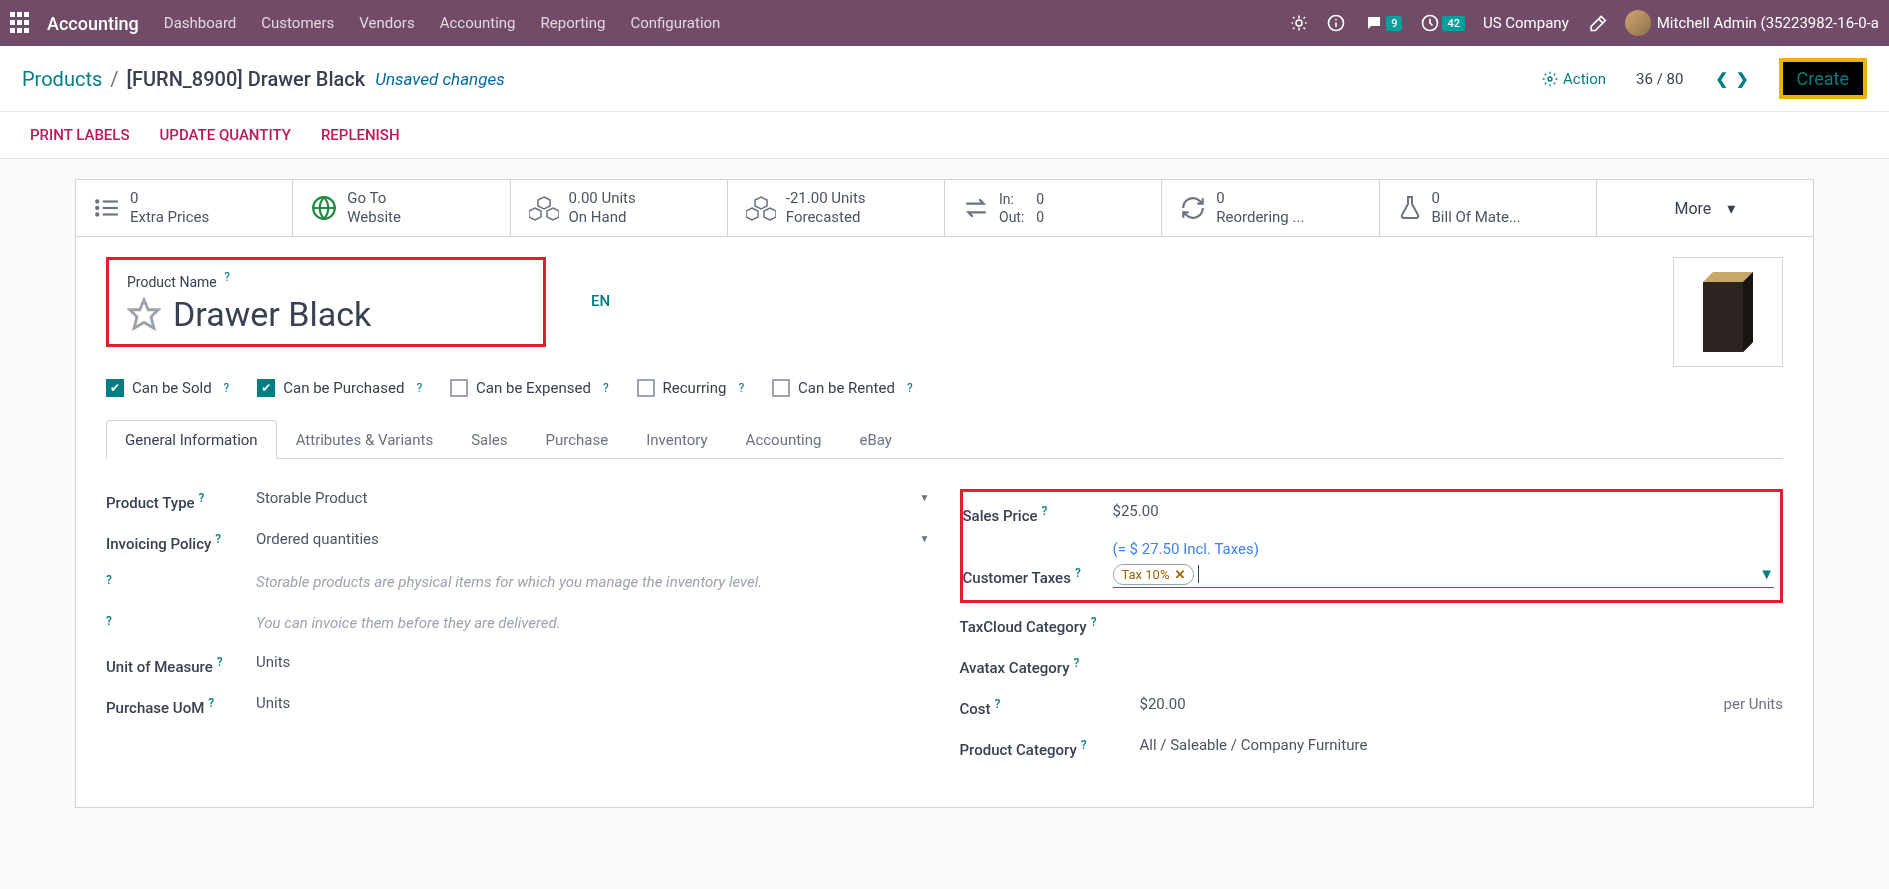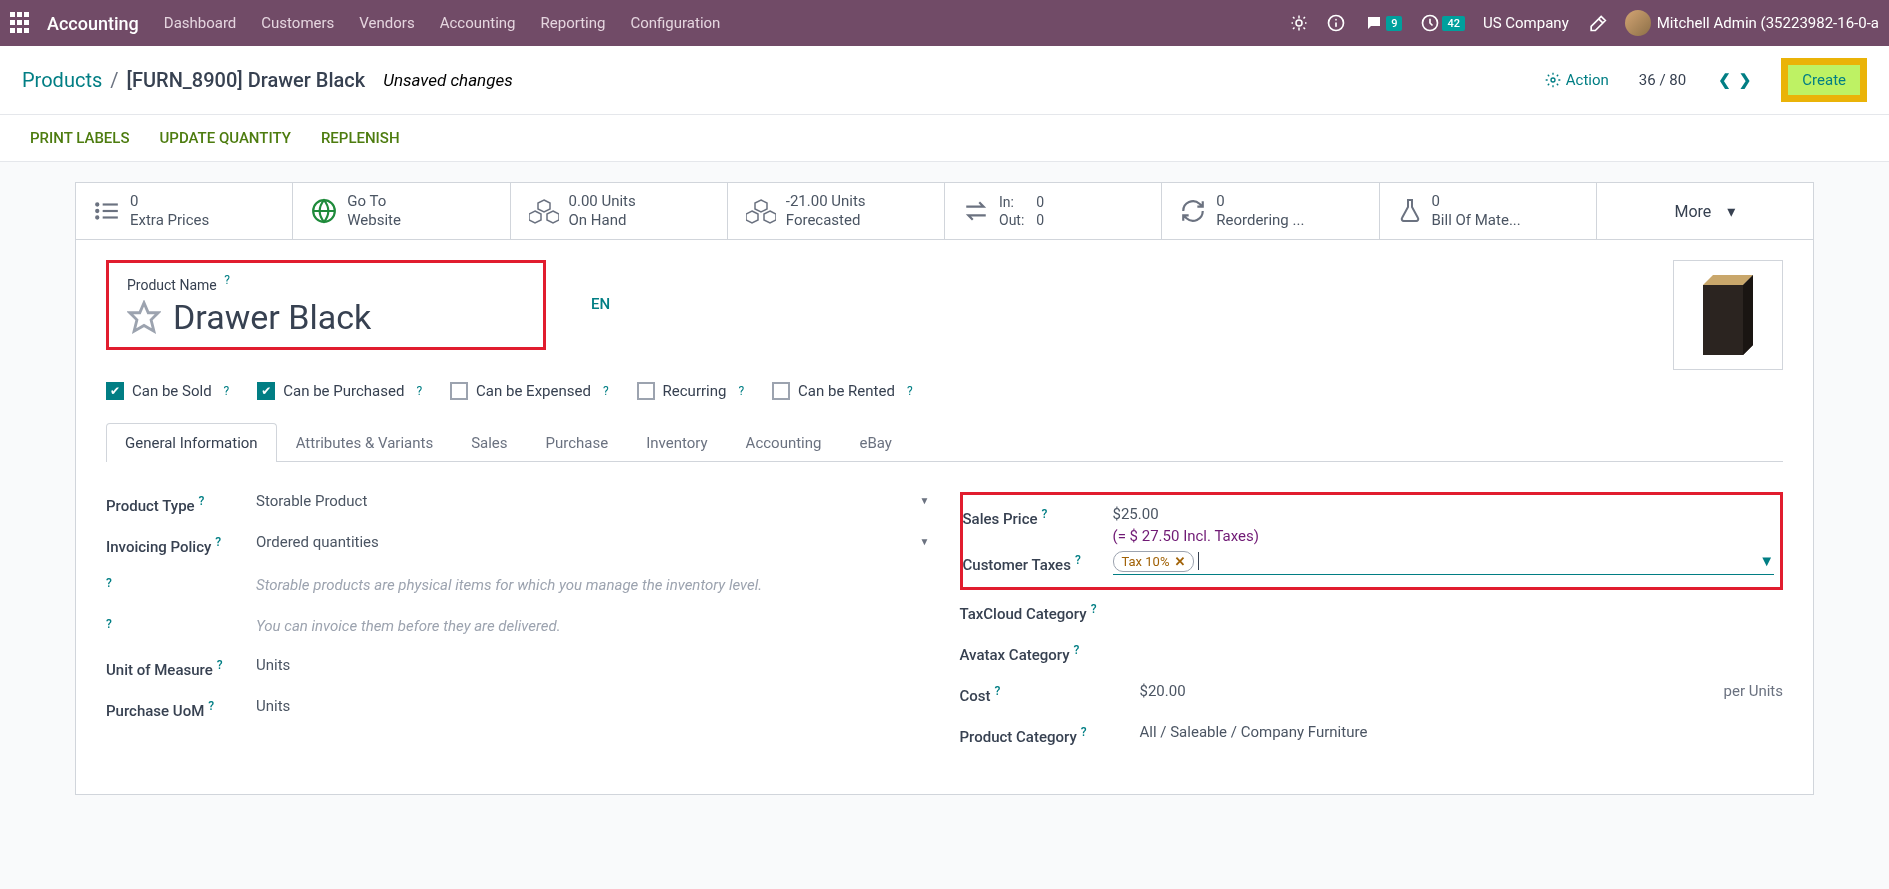--- a/index.html
+++ b/index.html
@@ -24,7 +24,7 @@
   .breadcrumb .link { color: #017e84; cursor: pointer;}
   .breadcrumb .sep { color: #6b7280; }
   .breadcrumb .current { color: #374151; font-weight: 500; }
-  .unsaved { color: #000000; font-size: 17px; font-style: italic; margin-left: 18px; }
+  .unsaved { color: #0369a1; font-size: 17px; font-style: italic; margin-left: 10px; }
   .breadcrumb-right { margin-left: auto; display: flex; align-items: center; gap: 30px; }
   .action-btn { color: #017e84; font-size: 15px; cursor: pointer; display: flex; align-items: center; gap: 5px; }
   .pager { display: flex; align-items: center; gap: 32px; font-size: 15px;}

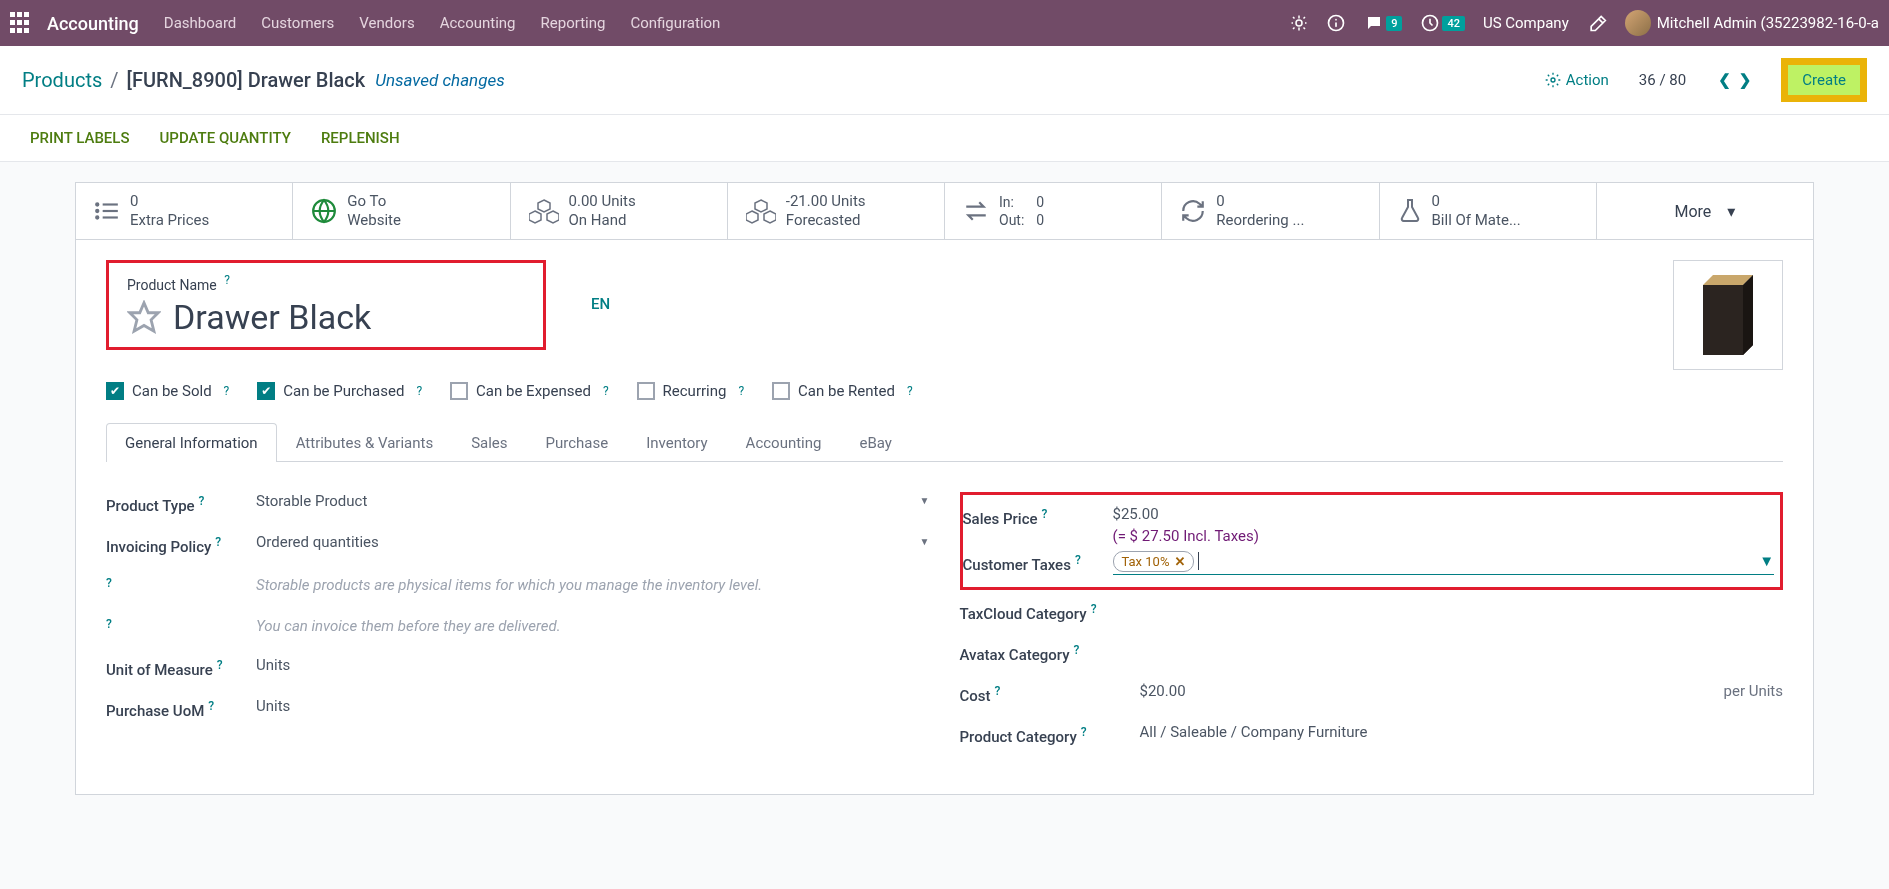--- a/index.html
+++ b/index.html
@@ -30,7 +30,7 @@
   .pager { display: flex; align-items: center; gap: 32px; font-size: 15px;}
   .pager-arrows { color: #017e84; display: flex; gap: 8px;}
   .pager-arrow { cursor: pointer; font-size: 15px; font-weight: bold;}
-  .create-btn { border: 7px solid #eab308; color: #017e84; padding: 6px 14px; font-size: 15px; cursor: pointer; background: #bef264;}
+  .create-btn { border: 4px solid #eab308; color: #017e84; padding: 6px 14px; font-size: 18px; cursor: pointer; background: #000000;}
   
   
   .actions-row { background: white; border-bottom: 1px solid #e5e7eb; padding: 14px 30px; display: flex; gap: 30px; }

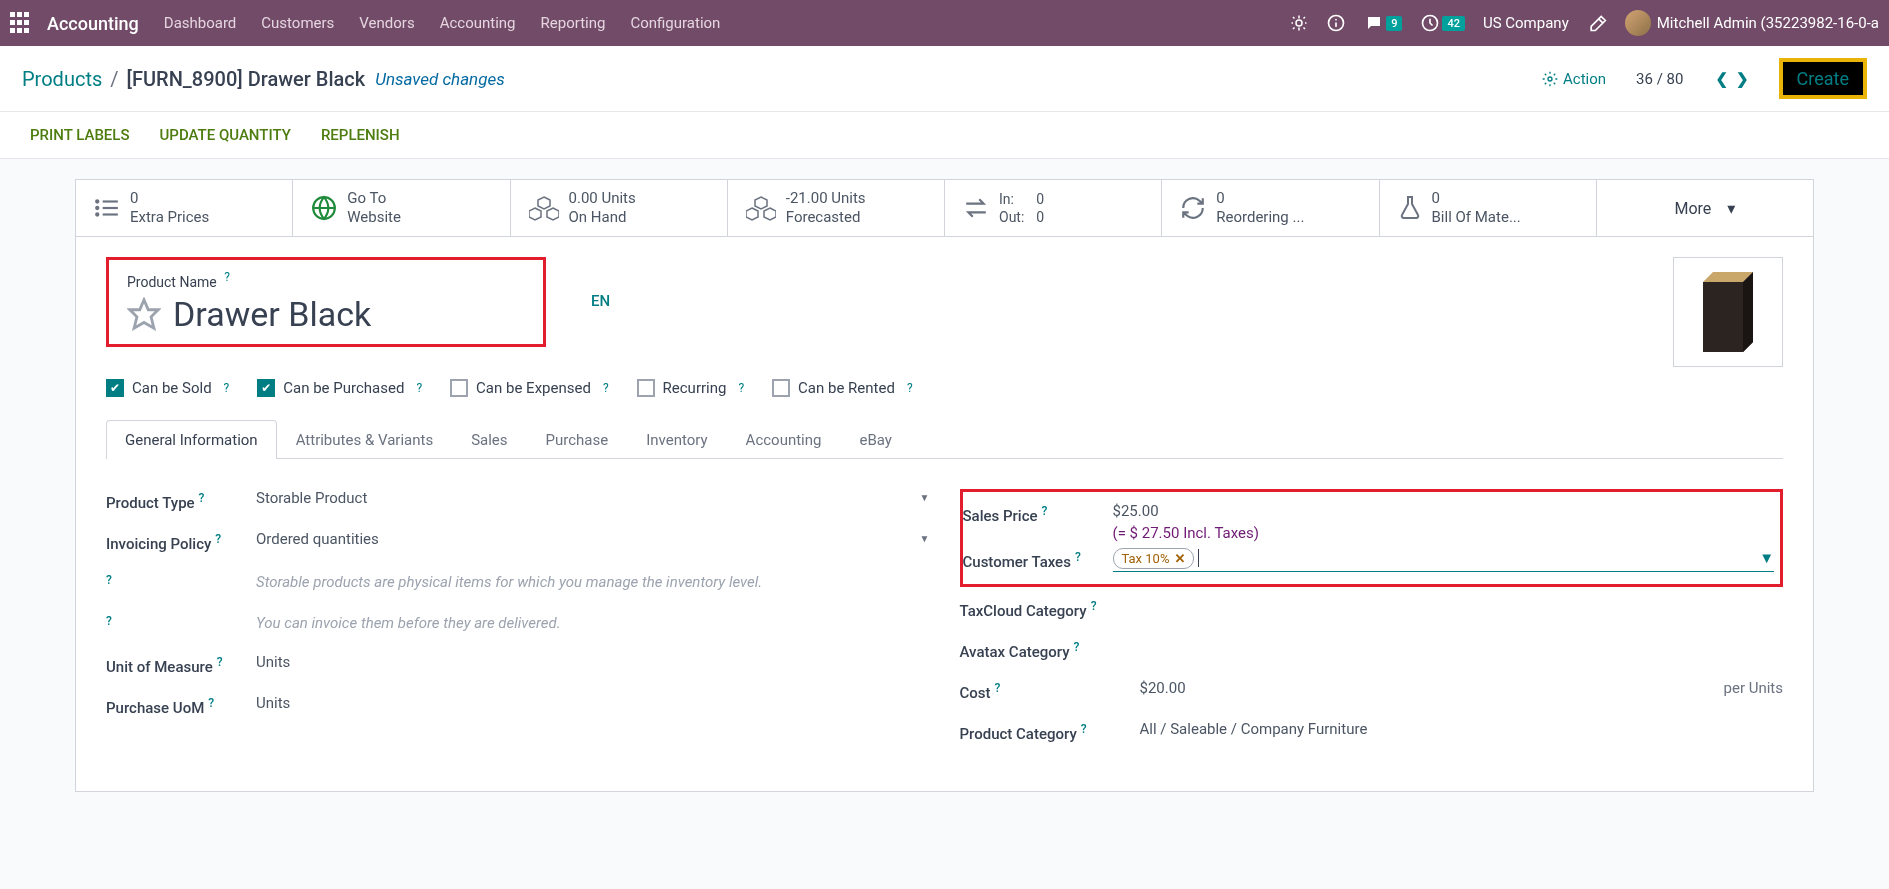--- a/index.html
+++ b/index.html
@@ -34,7 +34,7 @@
   
   
   .actions-row { background: white; border-bottom: 1px solid #e5e7eb; padding: 14px 30px; display: flex; gap: 30px; }
-  .action-link { color: #4d7c0f; font-size: 15px; font-weight: 500; cursor: pointer; }
+  .action-link { color: #be185d; font-size: 15px; font-weight: 500; cursor: pointer; }
 
   
   .sheet-wrapper { padding: 20px 75px; max-width: 1900px;}

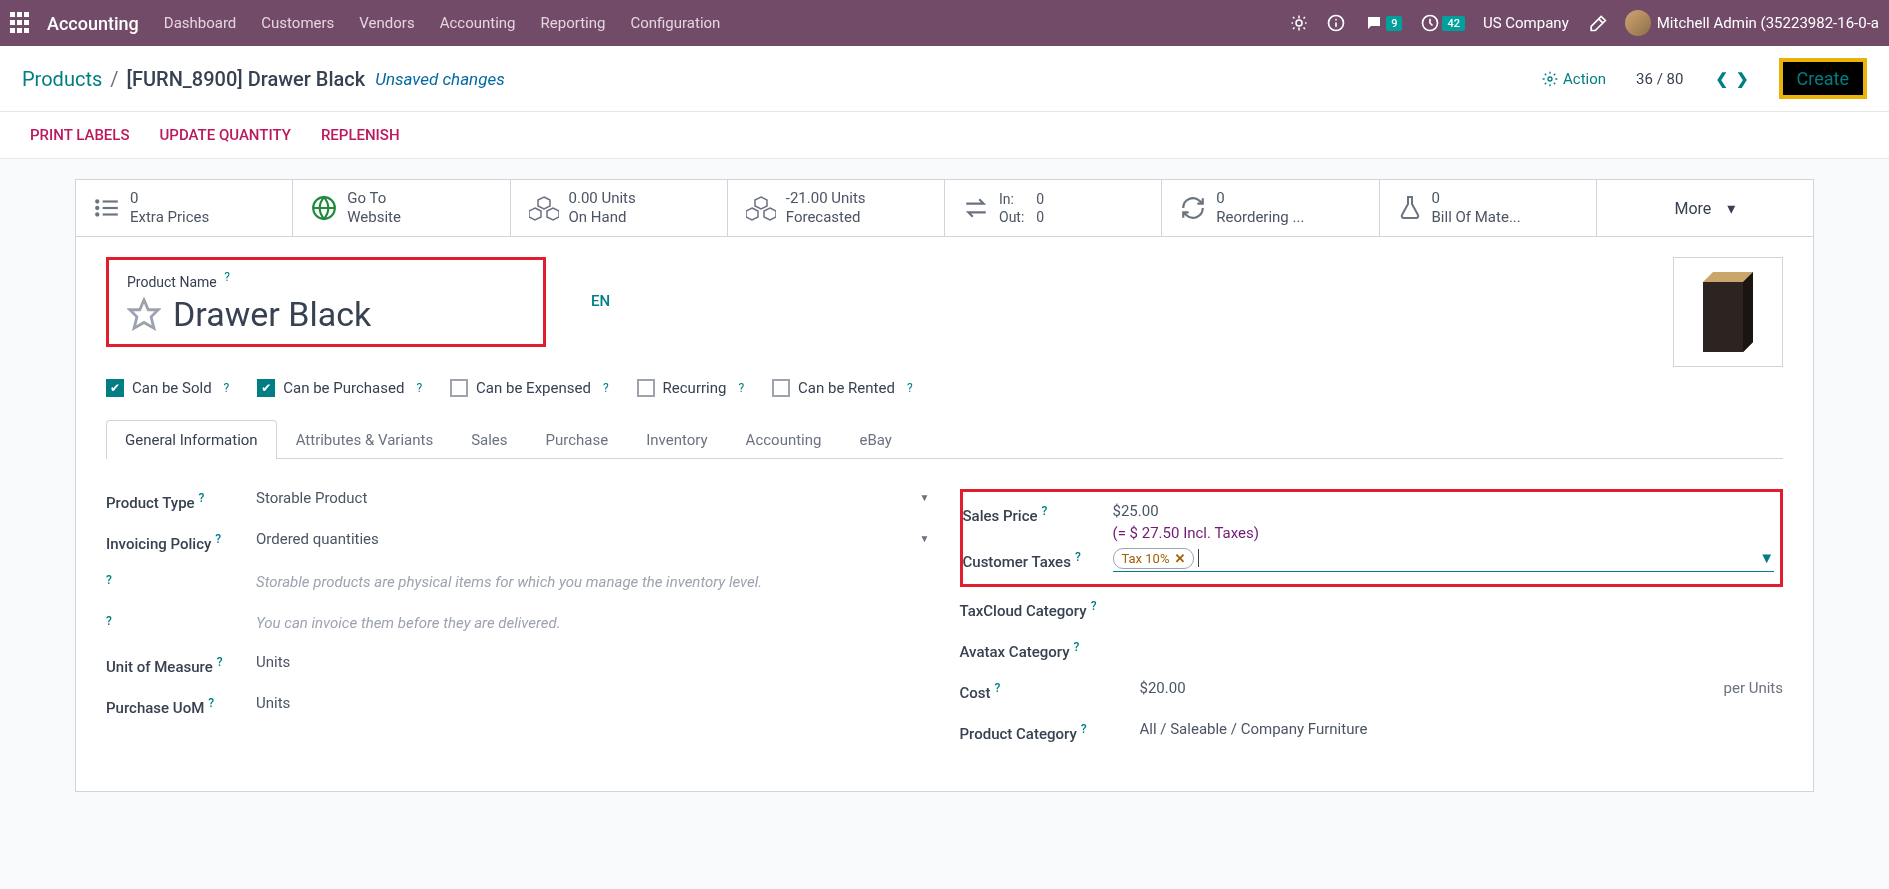--- a/index.html
+++ b/index.html
@@ -84,7 +84,7 @@
   .field-note { font-style: italic; color: #9ca3af; font-size: 15px; line-height: 1.5; }
   
   .red-box { border: 3px solid #e11d2e; padding: 10px 6px 10px 0; margin-bottom: 10px;}
-  .price-incl { color: #701a75; font-size: 15px; margin-top: 4px;}
+  .price-incl { color: #3b82f6; font-size: 15px; margin-top: 20px;}
   .tax-tag-row { display: flex; align-items: center; border-bottom: 1px solid #017e84; padding-bottom: 2px;}
   .tax-tag { border: 1px solid #9ca3af; border-radius: 10px; padding: 2px 8px; font-size: 13px; color: #a16207; display: inline-flex; align-items: center; gap: 5px;}
   .tax-tag-x { font-weight: bold; cursor: pointer;}

